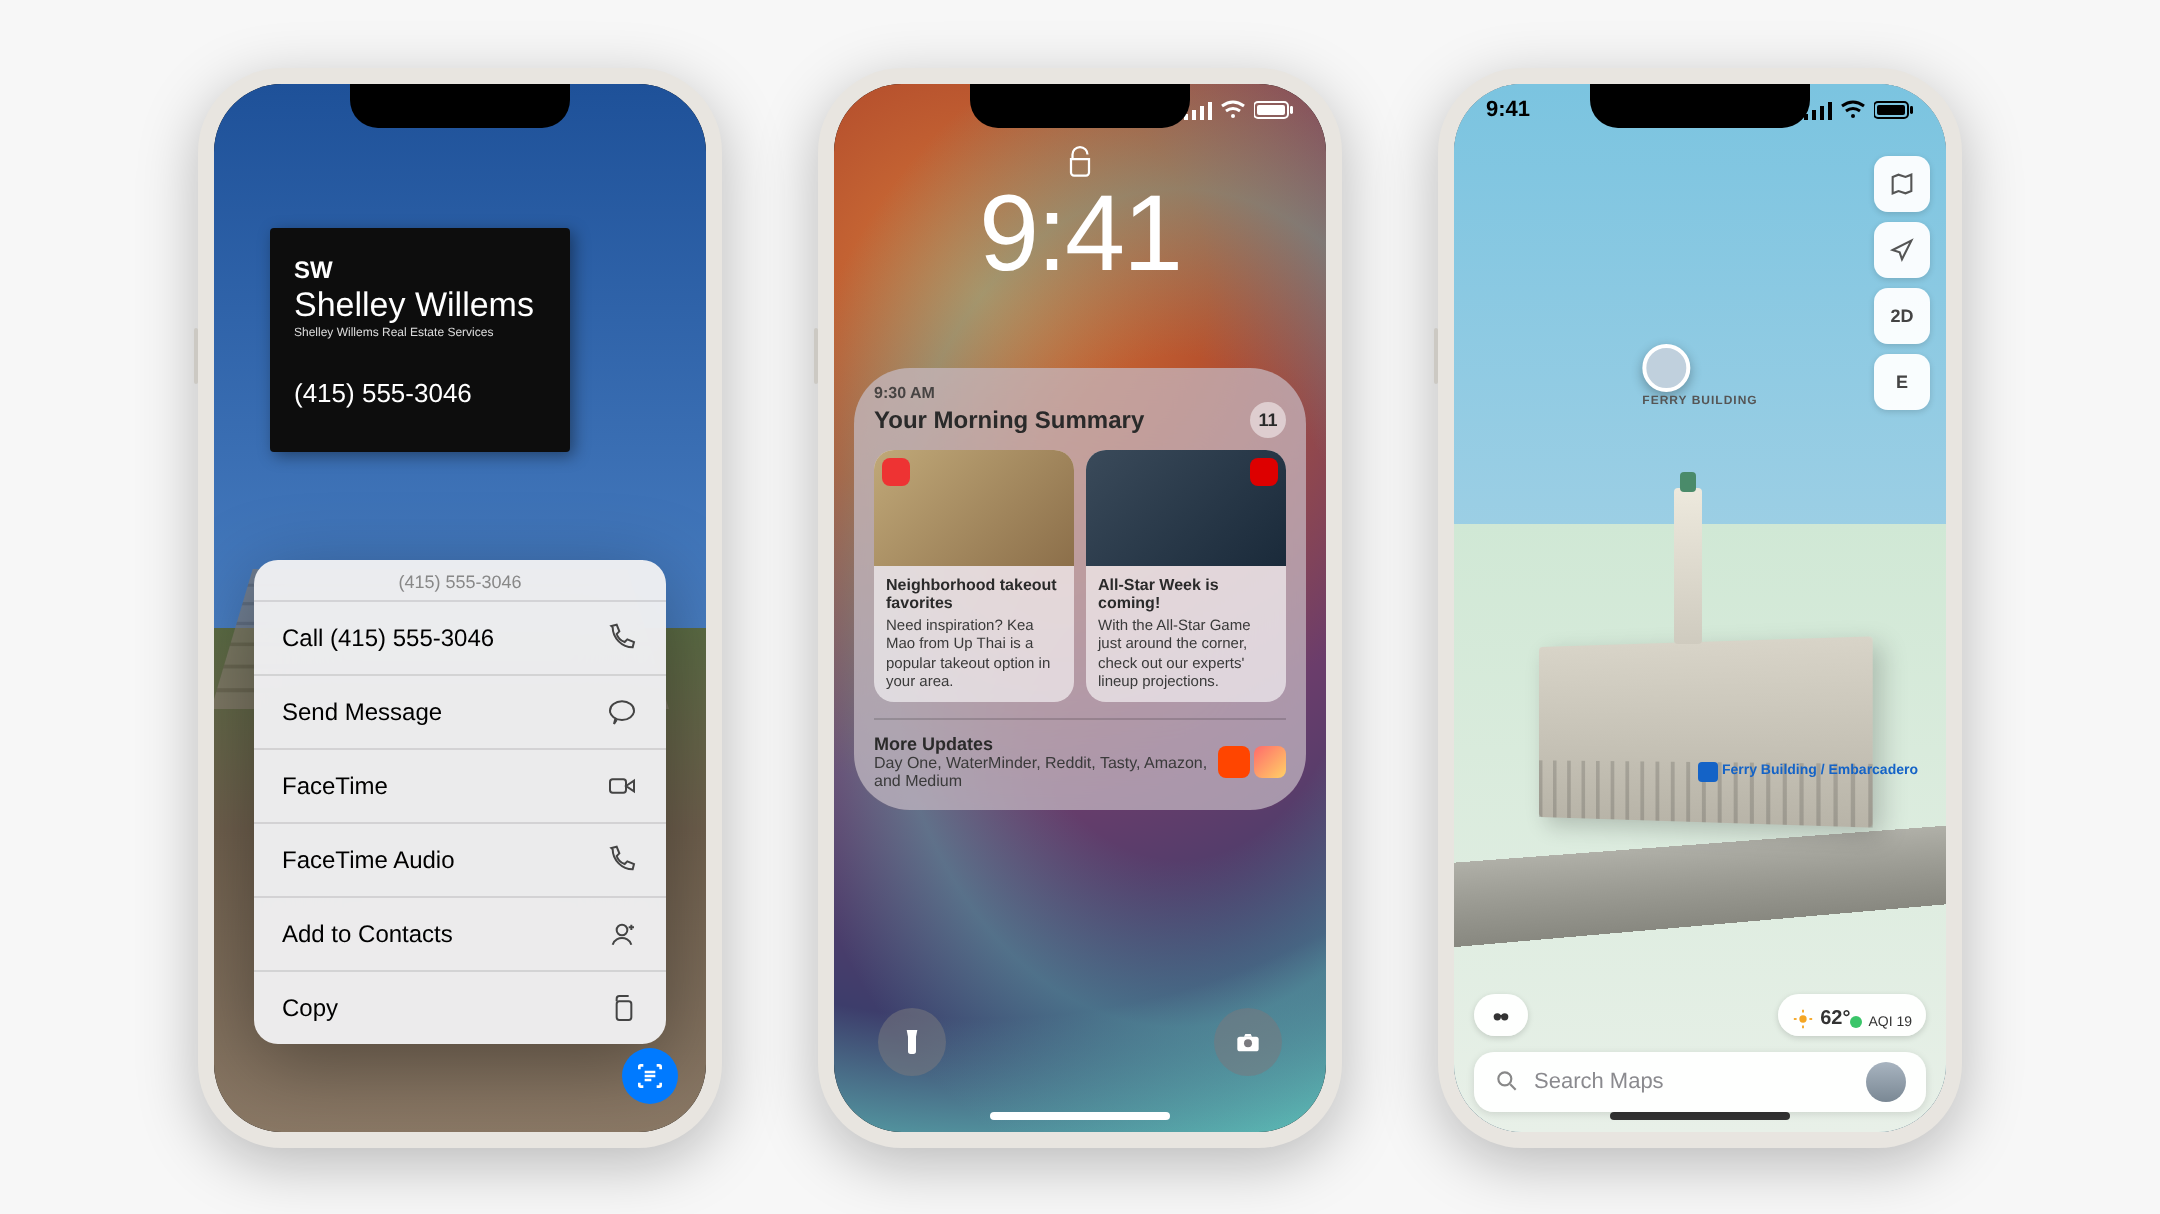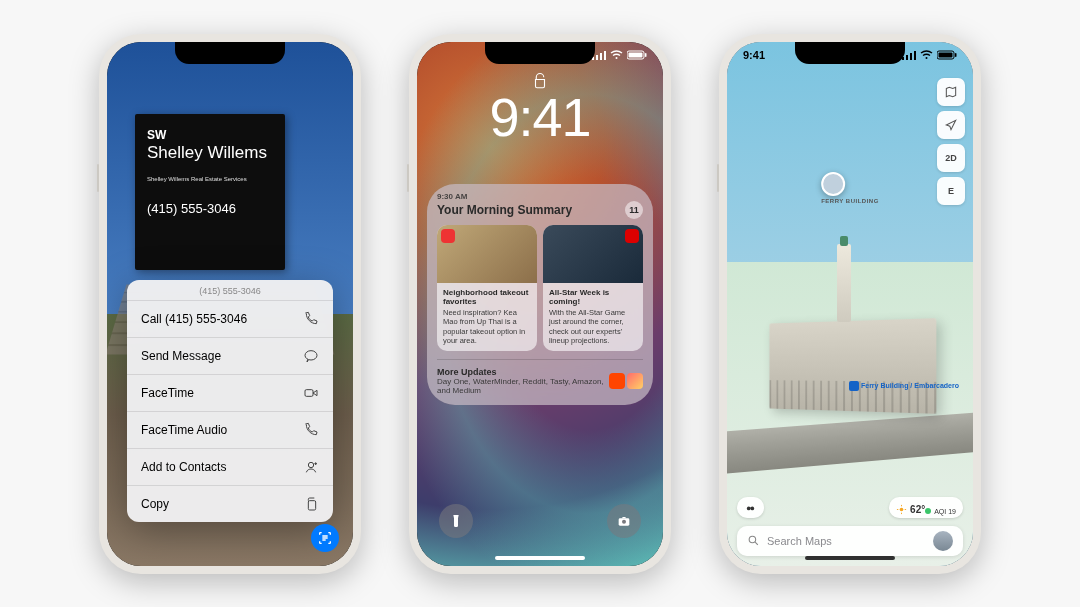--- a/index.html
+++ b/index.html
@@ -26,7 +26,7 @@
 .status-right svg { display: block; }
 .p1-sky { position: absolute; top: 0; left: 0; right: 0; height: 55%; background: linear-gradient(180deg, #1e5199 0%, #4a7fc2 100%); }
 .sign {
-  position: absolute; top: 72px; left: 28px; width: 150px; height: 156px;
+  position: absolute; top: 72px; left: 28px; width: 150px; height: 112px;
   background: #0d0d0d; color: #fff; padding: 14px 12px; border-radius: 2px;
   box-shadow: 2px 2px 8px rgba(0,0,0,0.4);
 }

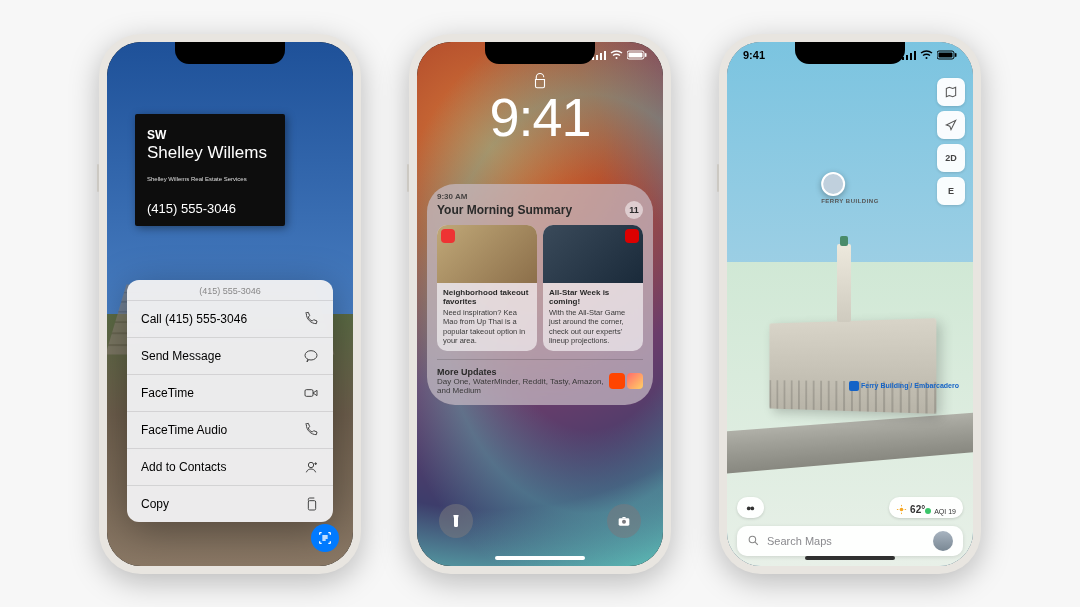--- a/index.html
+++ b/index.html
@@ -31,7 +31,7 @@
   box-shadow: 2px 2px 8px rgba(0,0,0,0.4);
 }
 .sign-initials { font-size: 12px; font-weight: 700; margin-bottom: 2px; }
-.sign-name { font-size: 17px; font-weight: 500; line-height: 1.1; margin-bottom: 14px; }
+.sign-name { font-size: 17px; font-weight: 500; line-height: 1.1; margin-bottom: 2px; }
 .sign-sub { font-size: 6px; opacity: 0.85; line-height: 1.2; margin-bottom: 18px; }
 .sign-phone { font-size: 13px; font-weight: 400; }
 .ground { position: absolute; bottom: 0; left: 0; right: 0; height: 48%; background: linear-gradient(180deg, #5b6b44 0%, #6e5f4d 40%, #8a7865 100%); }

